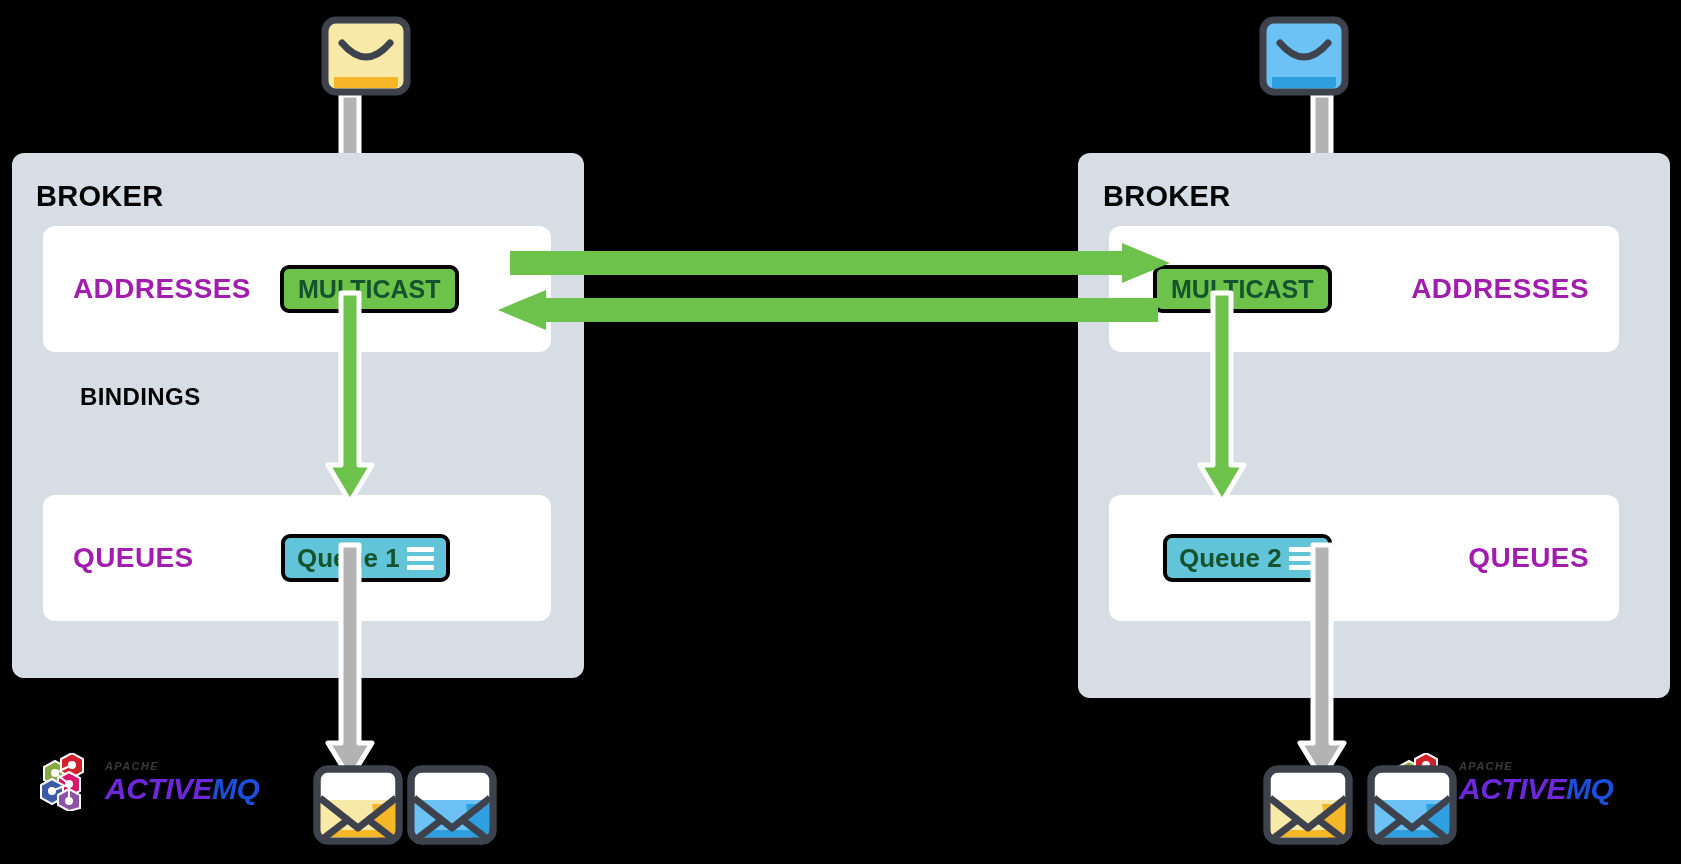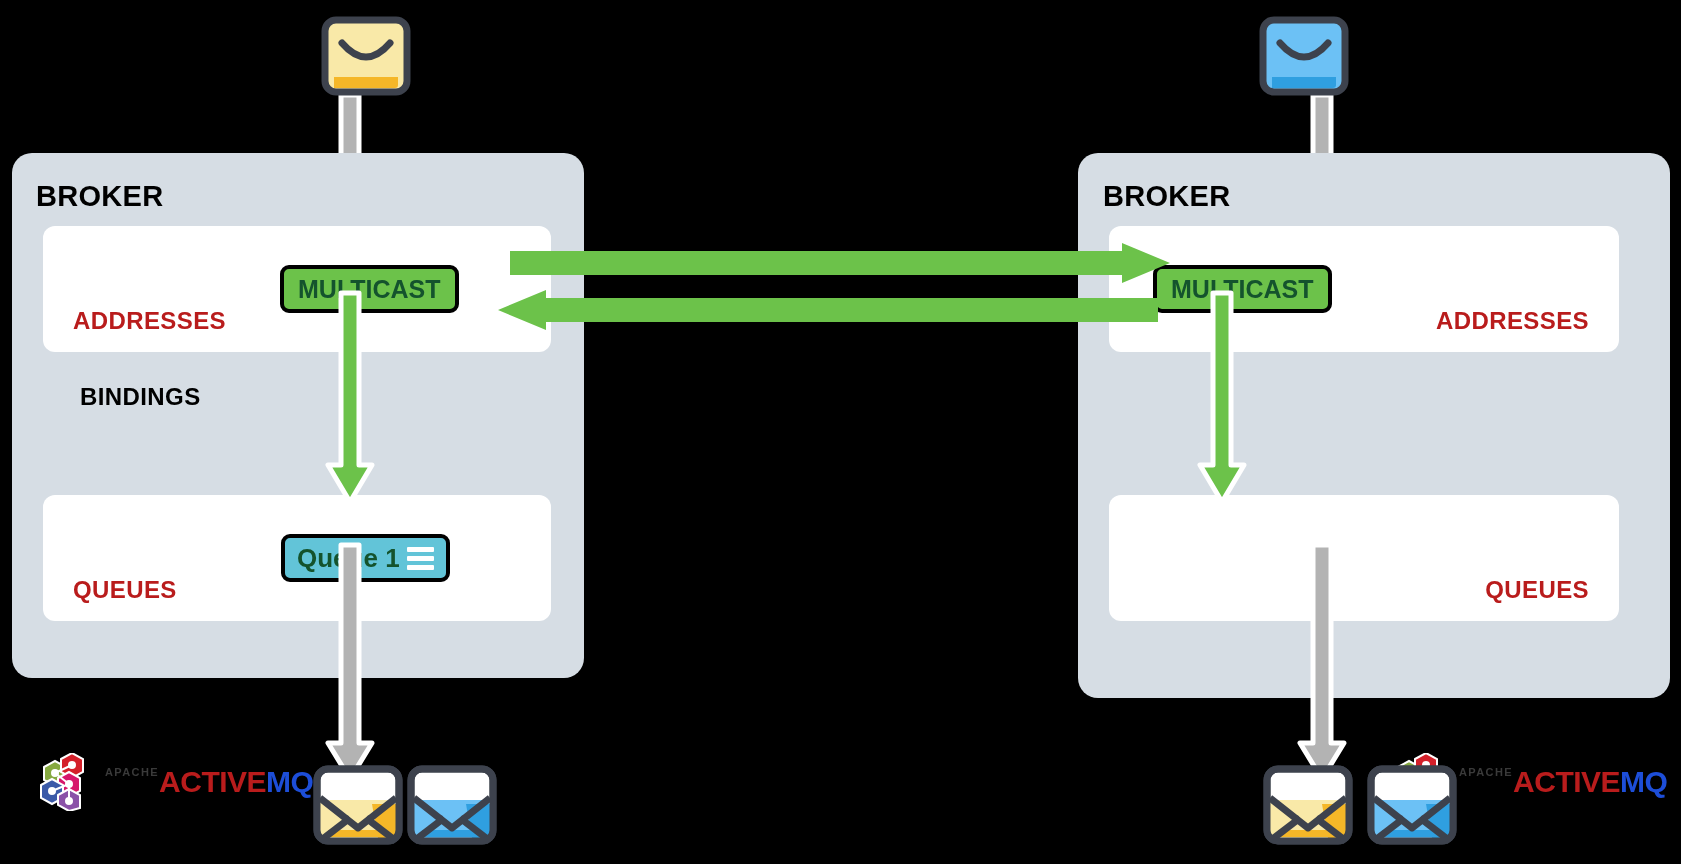--- a/index.html
+++ b/index.html
@@ -11,7 +11,7 @@
 
   
   .broker{
-    position:absolute;background:#d6dde4;border-radius:20px;
+    position:absolute;background:#d6dde4;border-radius:12px;
   }
   #broker-left{left:12px;top:153px;width:572px;height:525px;}
   #broker-right{left:1078px;top:153px;width:592px;height:545px;}

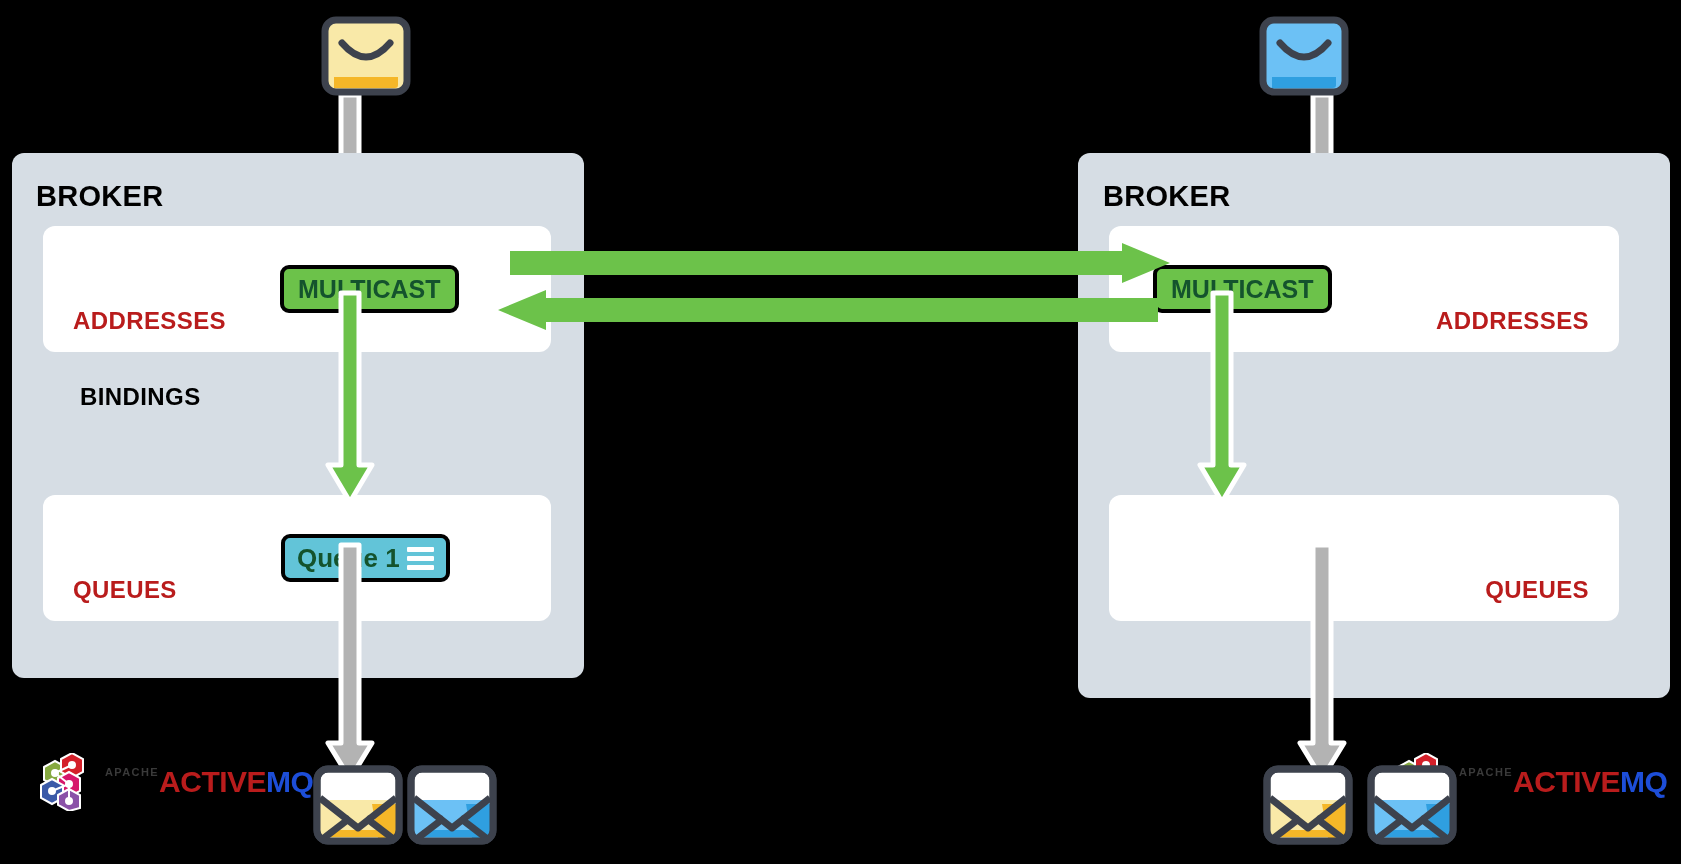--- a/index.html
+++ b/index.html
@@ -33,8 +33,8 @@
   #queue-row-r{left:31px;top:342px;width:510px;height:126px;}
 
   .row-label{
-    position:absolute;font-weight:bold;font-size:24px;color:#b91c1c;
-    letter-spacing:.4px;white-space:nowrap;top:50%;transform:translateY(-50%);margin-top:32px;
+    position:absolute;font-weight:bold;font-size:28px;color:#a21caf;
+    letter-spacing:.4px;white-space:nowrap;top:50%;transform:translateY(-50%);
   }
   .row-label.left{left:30px;}
   .row-label.right{right:30px;}

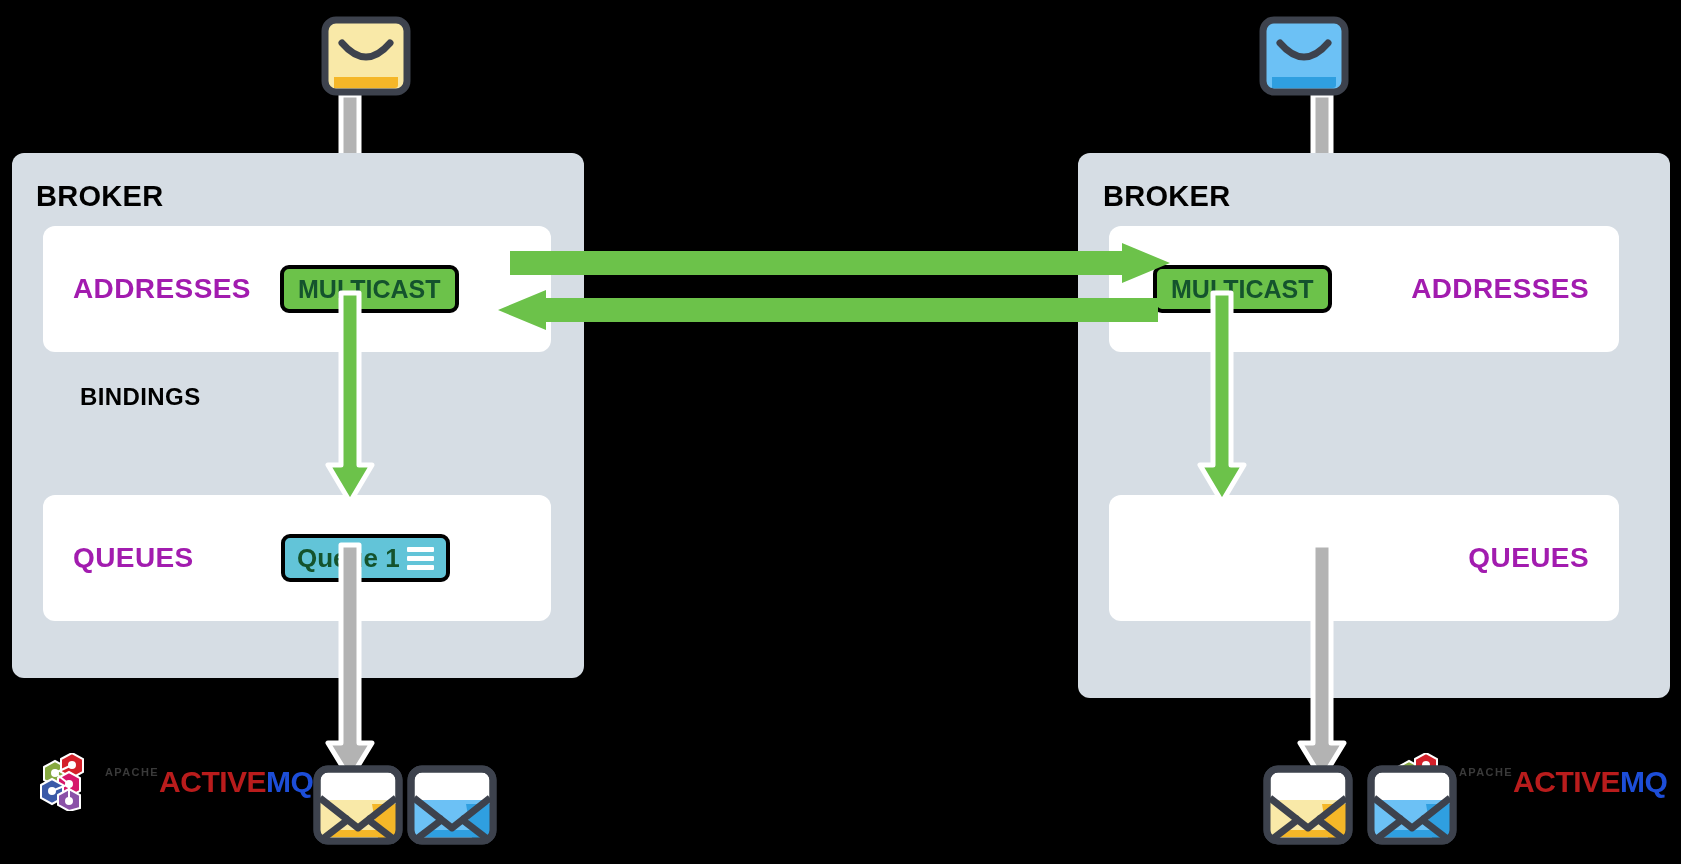--- a/index.html
+++ b/index.html
@@ -174,6 +174,14 @@
 
     <div class="row" id="queue-row-r">
       <div class="row-label right">QUEUES</div>
+      <div class="pill queue" id="q-right">
+        <span>Queue 2</span>
+        <span class="list-icon">
+            <i></i>
+            <i></i>
+            <i></i>
+          </span>
+      </div>
     </div>
 
     <div class="arrow" style="left:116px;top:140px;width:56px;height:215px;">

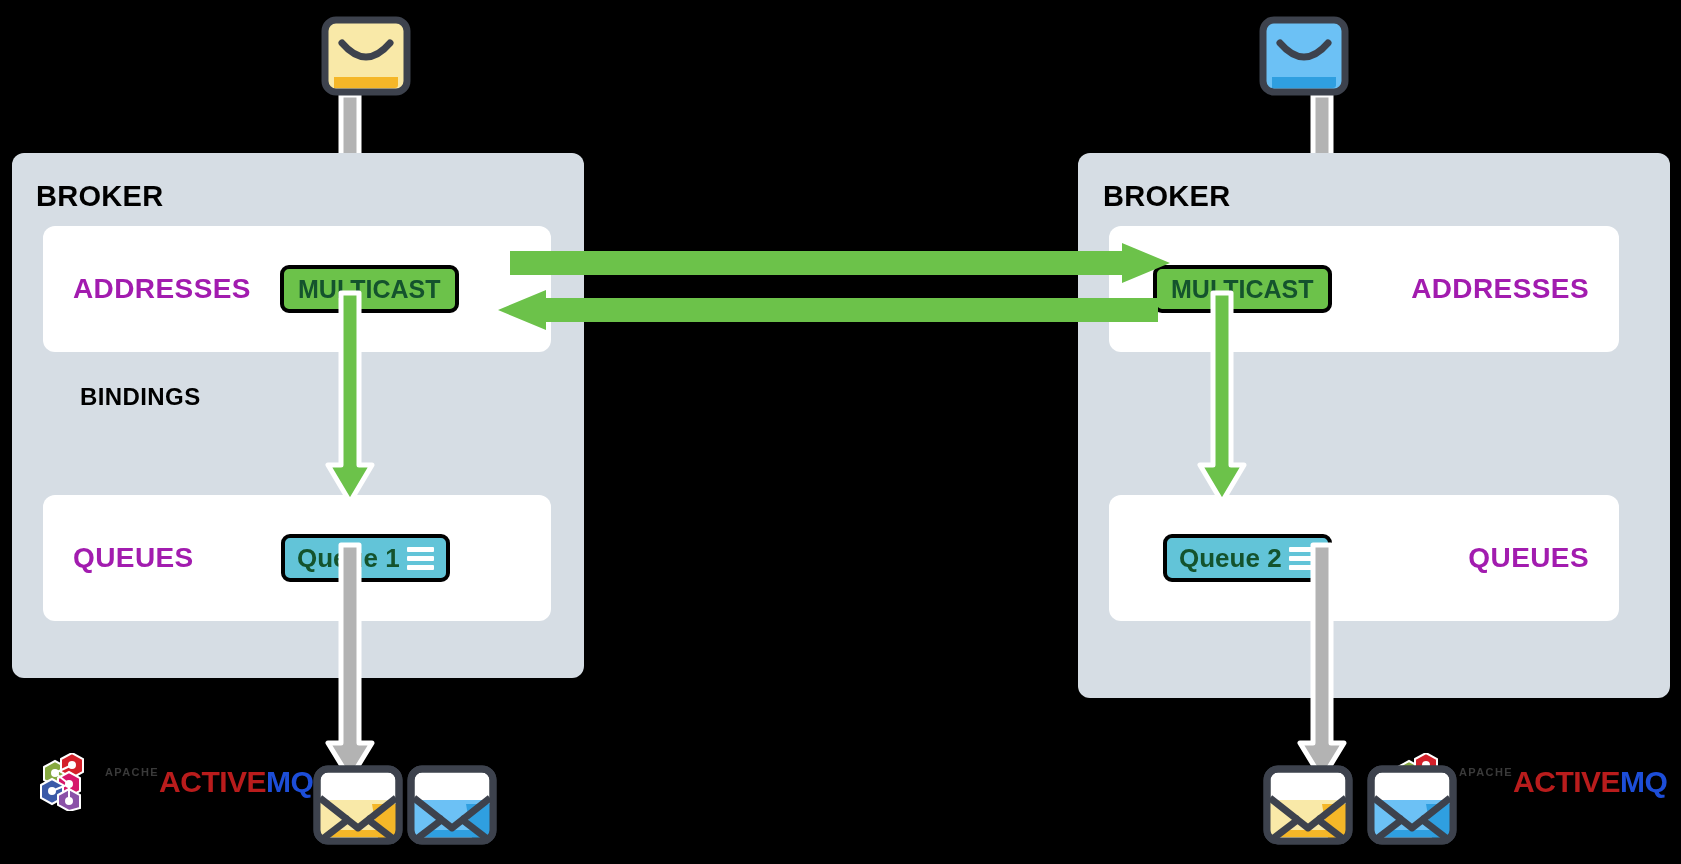--- a/index.html
+++ b/index.html
@@ -74,7 +74,7 @@
   
   .logo{position:absolute;display:flex;align-items:center;gap:9px;}
   .logo .mark{width:62px;height:58px;flex:0 0 auto;}
-  .logo .wordmark{display:flex;line-height:1;}
+  .logo .wordmark{display:flex;flex-direction:column;line-height:1;font-style:italic;}
   .logo .apache{
     font-size:11px;font-weight:bold;color:#3a3a3a;letter-spacing:1.4px;
     margin-bottom:2px;

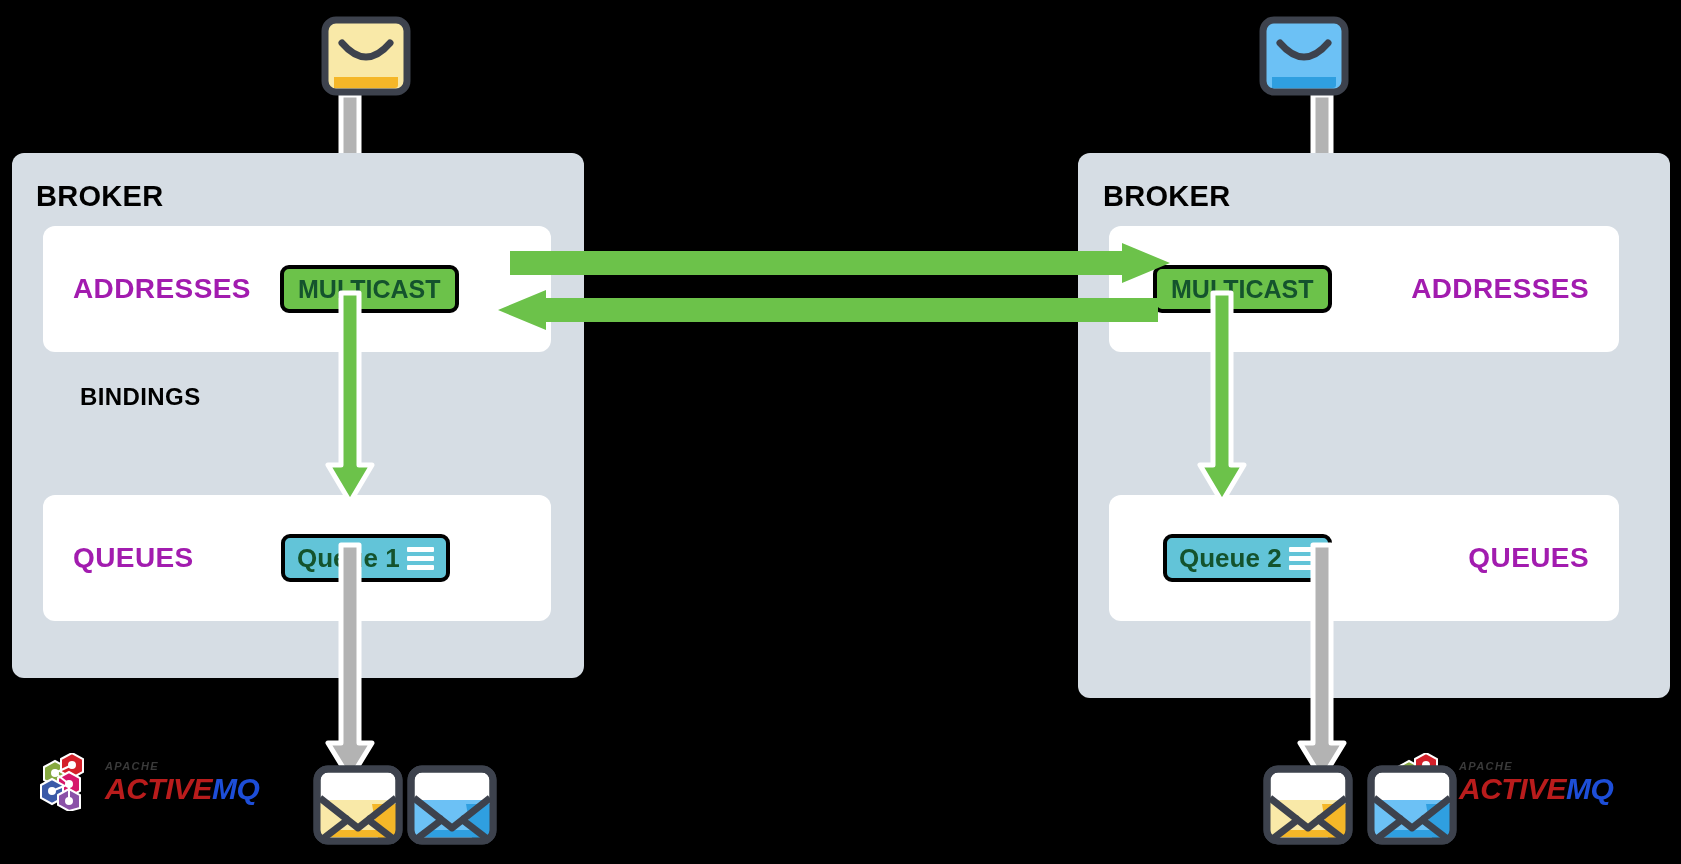--- a/index.html
+++ b/index.html
@@ -80,7 +80,7 @@
     margin-bottom:2px;
   }
   .logo .amq{font-size:30px;font-weight:bold;letter-spacing:-.5px;}
-  .logo .amq .a{color:#b91c1c;}
+  .logo .amq .a{color:#6d28d9;}
   .logo .amq .m{color:#1d4ed8;}
   #logo-left{left:22px;top:600px;}
   #logo-right{left:310px;top:600px;}

